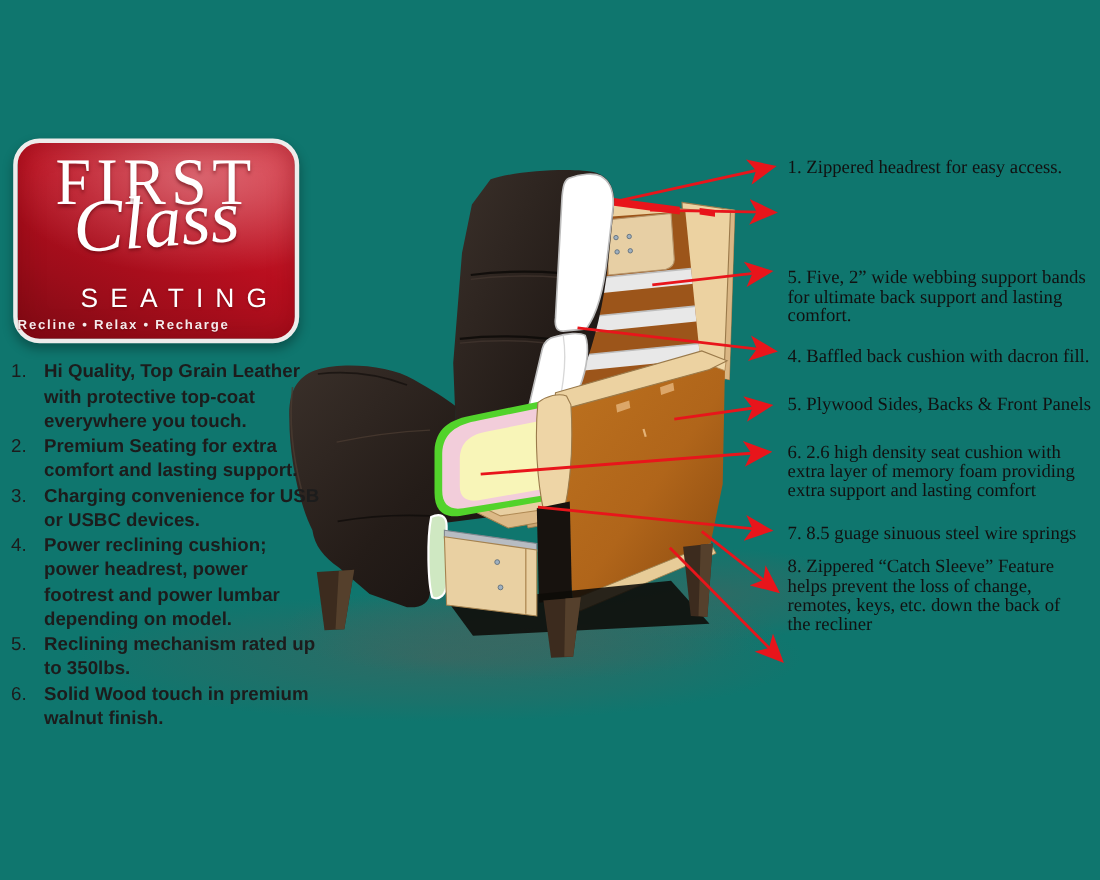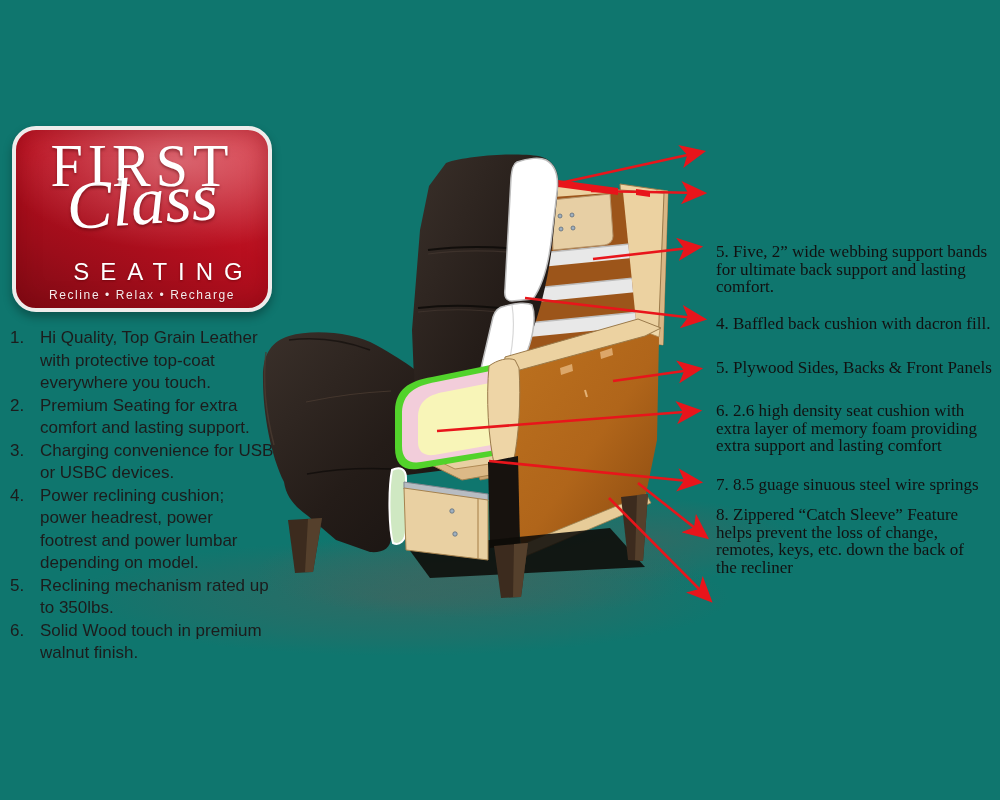--- a/index.html
+++ b/index.html
@@ -258,6 +258,7 @@
     </div>
   </div>
 
+  <div class="callout" style="top:143px">1. Zippered headrest for easy access.</div>
   <div class="callout" style="top:243px">5. Five, 2” wide webbing support bands
 for ultimate back support and lasting
 comfort.</div>

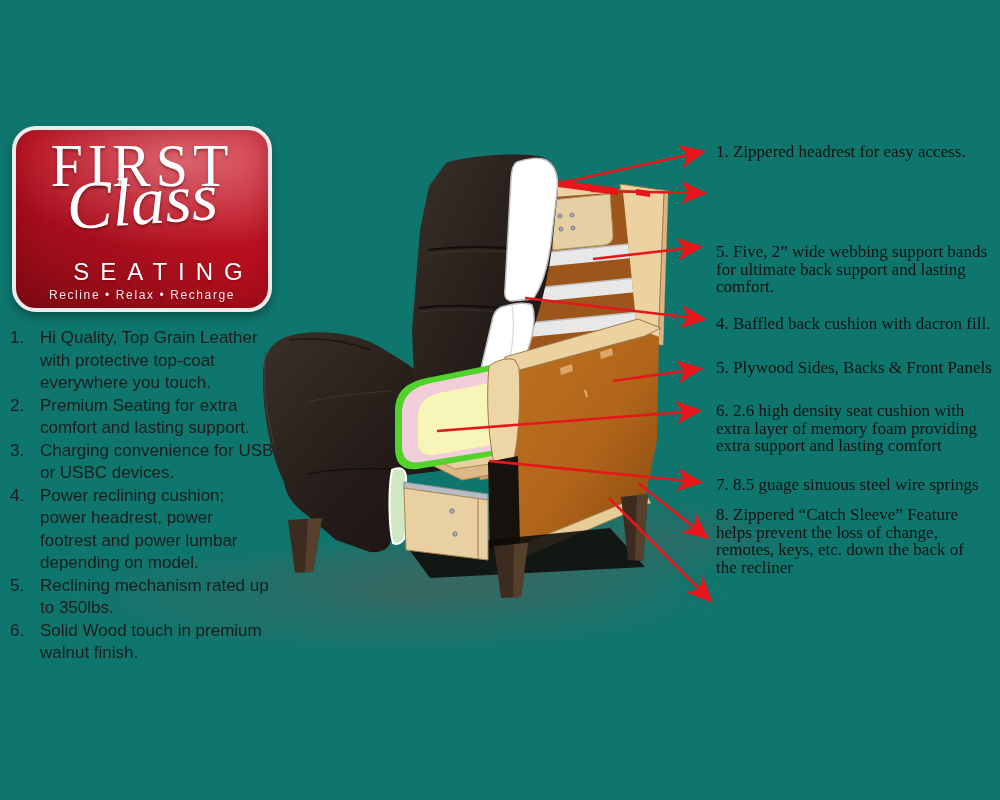--- a/index.html
+++ b/index.html
@@ -37,8 +37,8 @@
     padding-left:32px;
   }
   .logo-tagline{
-    position:absolute;top:158px;left:0;right:0;text-align:center;
-    font-size:12px;font-weight:normal;color:#f6e9ea;letter-spacing:1.6px;
+    position:absolute;top:158px;left:0;right:0;text-align:left;
+    font-size:12px;font-weight:bold;color:#f6e9ea;letter-spacing:1.6px;
     text-shadow:0 1px 1px rgba(80,0,8,.5);
   }
   

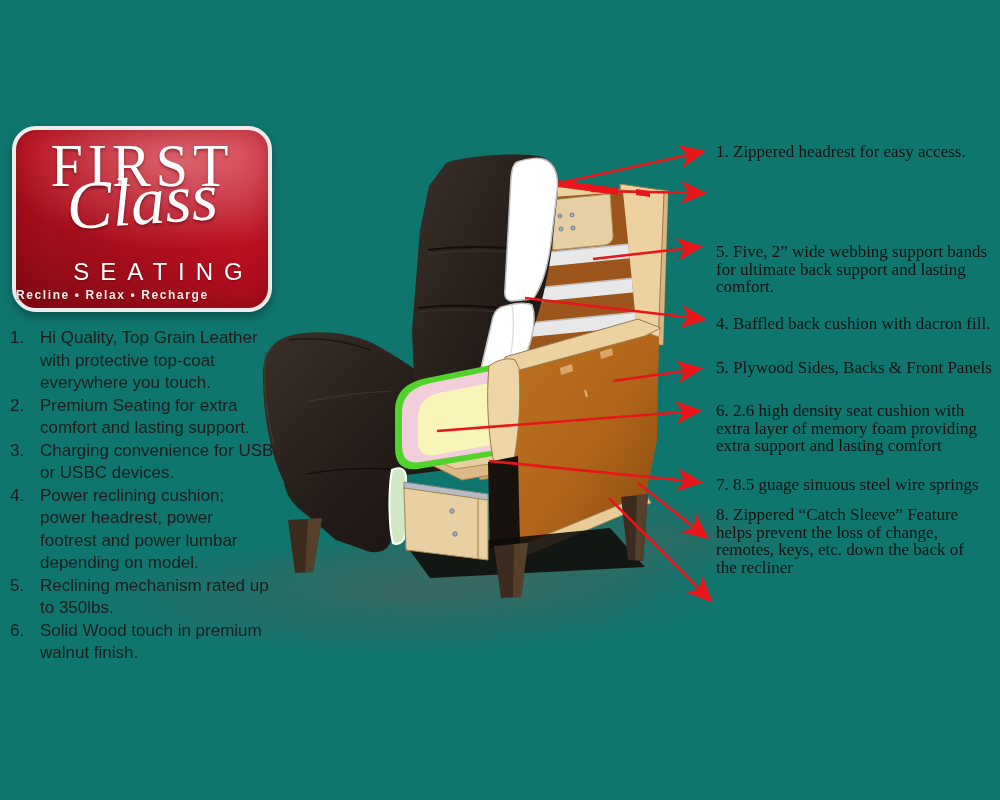--- a/index.html
+++ b/index.html
@@ -7,7 +7,7 @@
     position:relative;width:1000px;height:800px;background:#0f766e;overflow:hidden;
     font-family:"Liberation Sans",sans-serif;
   }
-  .pre{white-space:pre;}
+  .pre{white-space:pre;font-weight:bold;}
   
   .logo{
     position:absolute;left:12px;top:126px;width:252px;height:178px;

